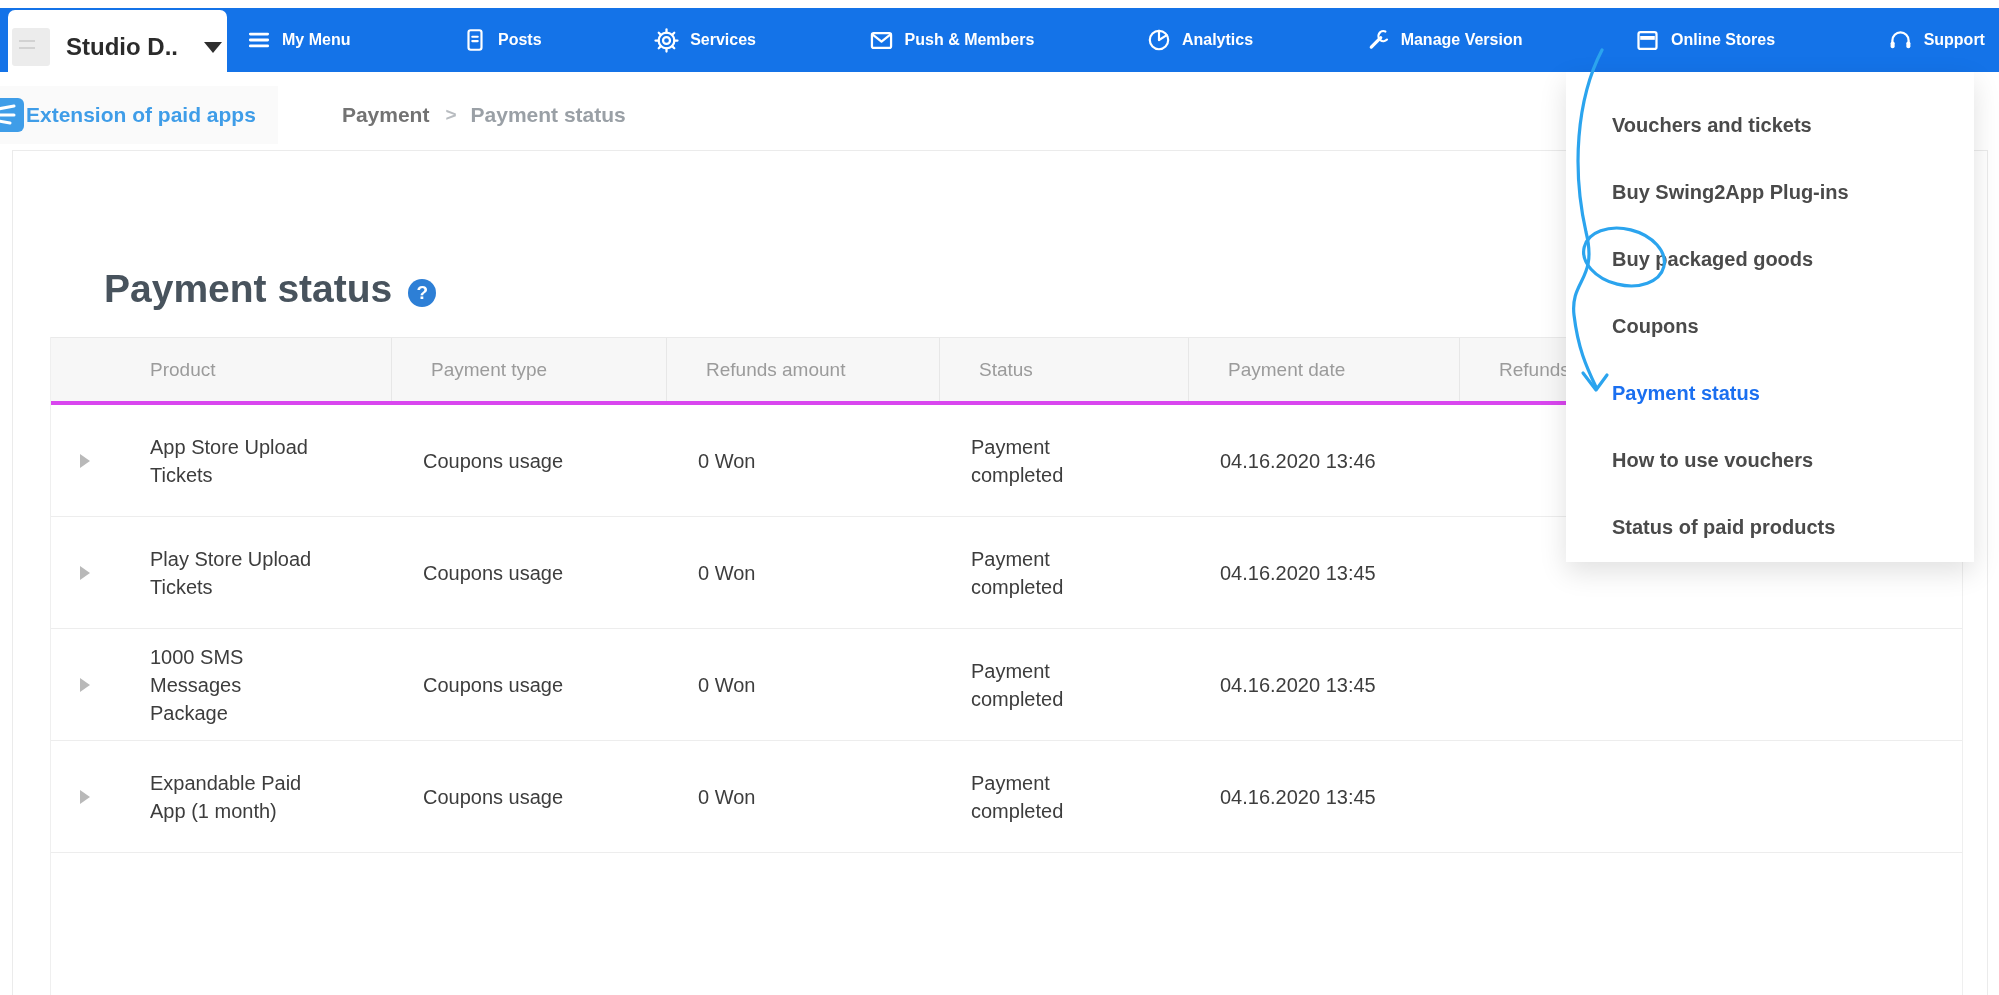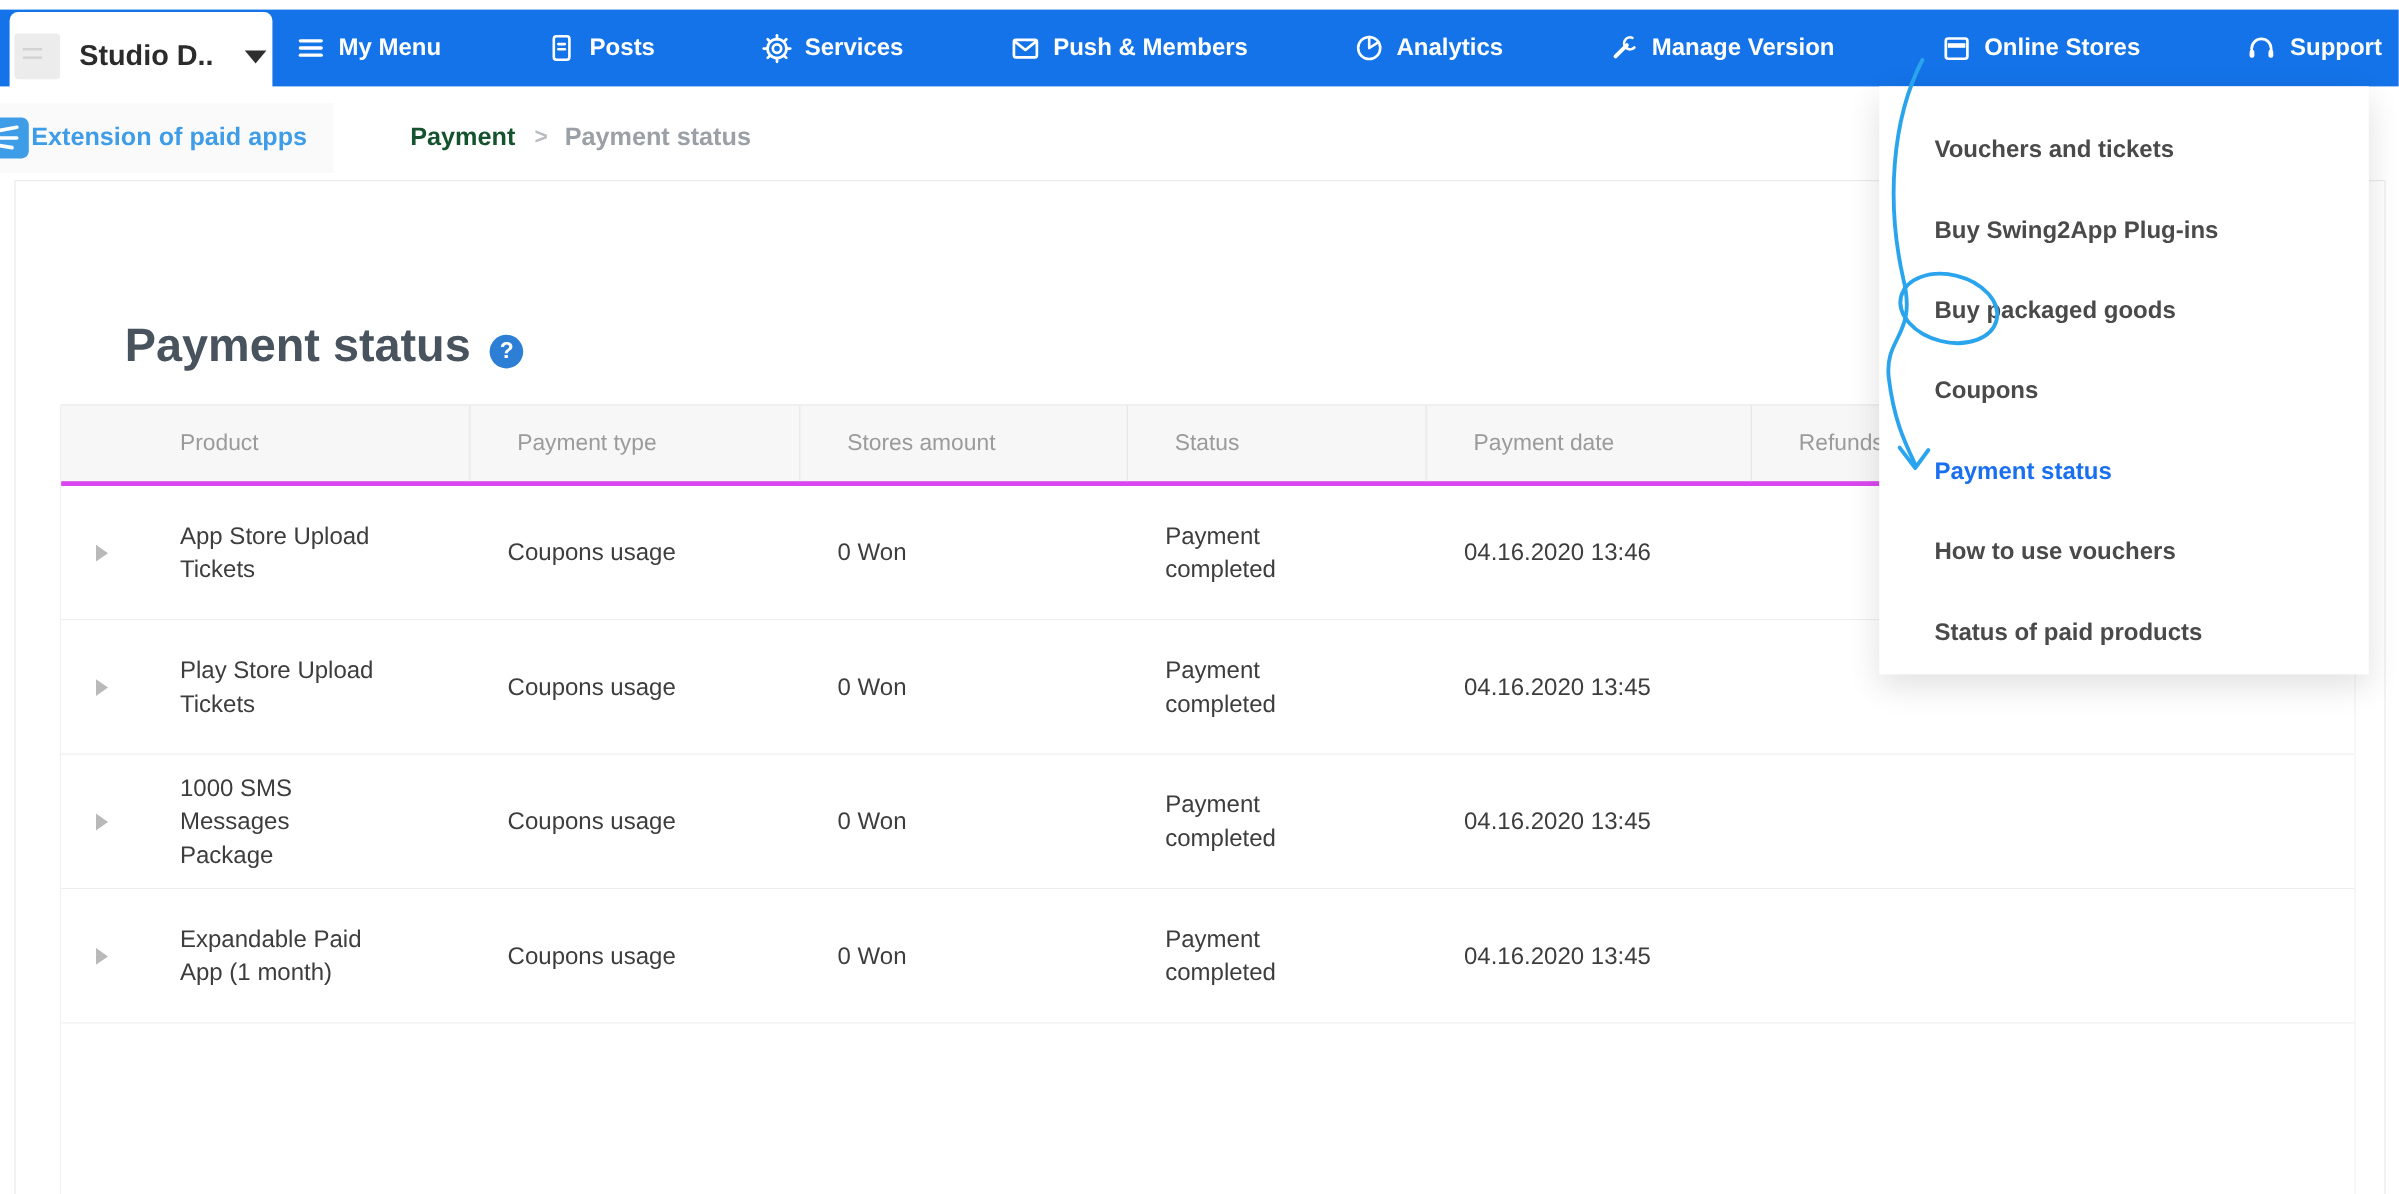--- a/index.html
+++ b/index.html
@@ -27,7 +27,7 @@
                display:flex; align-items:center; justify-content:space-between;
                z-index:2; }
   .nav-item { display:flex; align-items:center; gap:10px; color:#fff;
-              font-size:20px; font-weight:bold; white-space:nowrap; cursor:pointer; }
+              font-size:16px; font-weight:bold; white-space:nowrap; cursor:pointer; }
   .nav-item svg { display:block; }
 
   

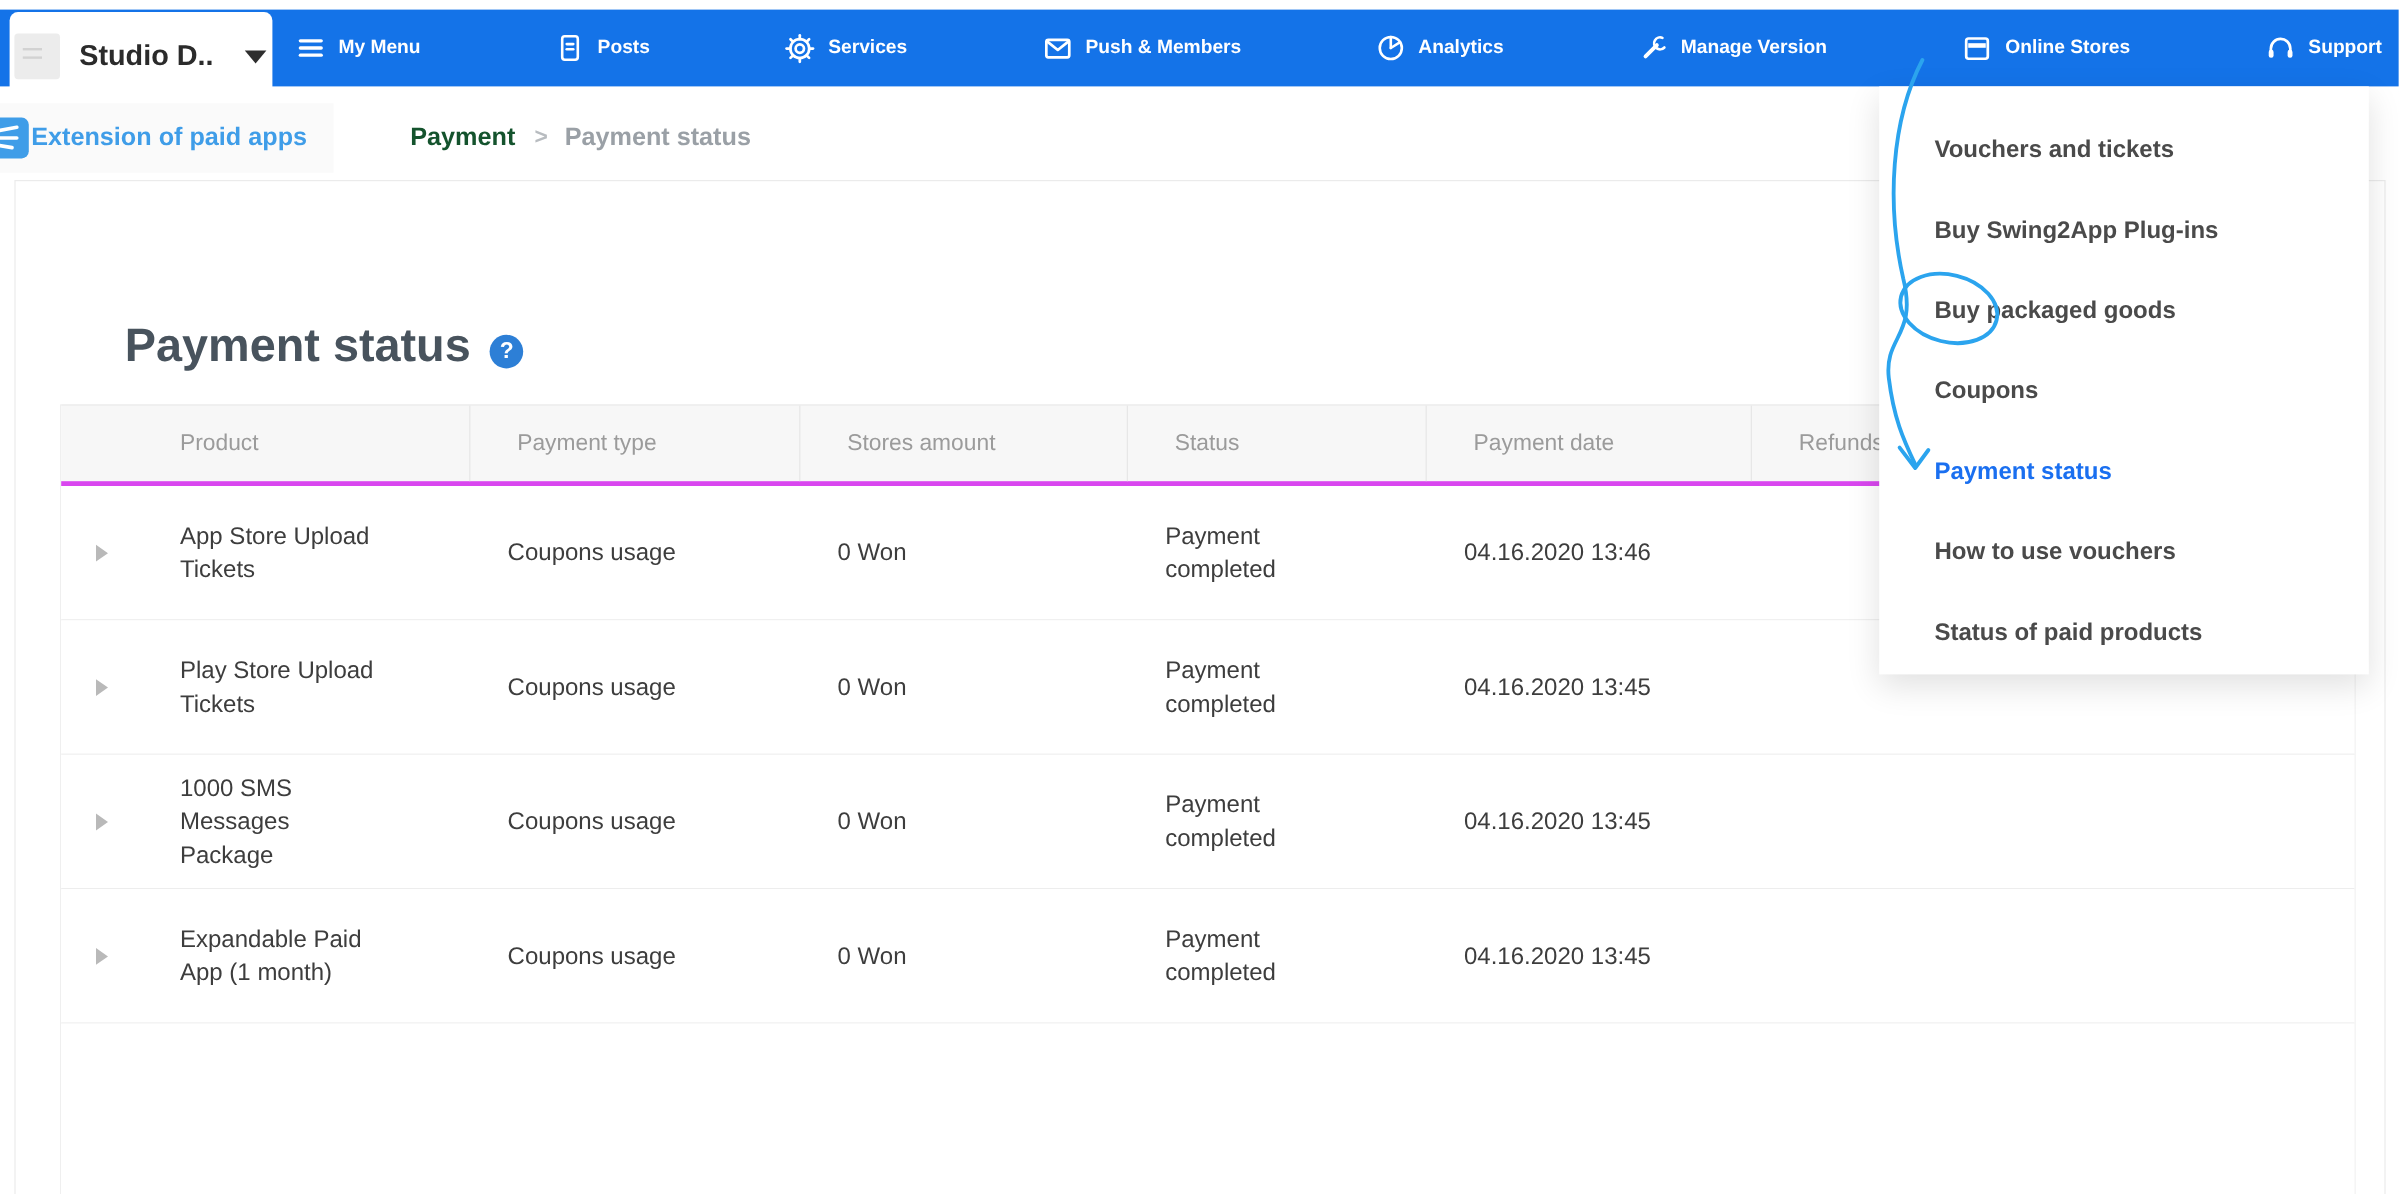--- a/index.html
+++ b/index.html
@@ -38,7 +38,7 @@
   .crumb-badge { margin-left:-12px; flex:0 0 auto; }
   .crumb-link { font-size:21px; font-weight:bold; color:#3f9de8; 
                 cursor:pointer; }
-  .crumb-section { font-size:21px; font-weight:bold; color:#14532d; margin-left:64px; }
+  .crumb-section { font-size:21px; font-weight:bold; color:#737373; margin-left:64px; }
   .crumb-sep { font-size:19px; font-weight:bold; color:#b8bcc0; margin-left:16px; }
   .crumb-current { font-size:21px; font-weight:bold; color:#9aa0a6; margin-left:14px; }
 

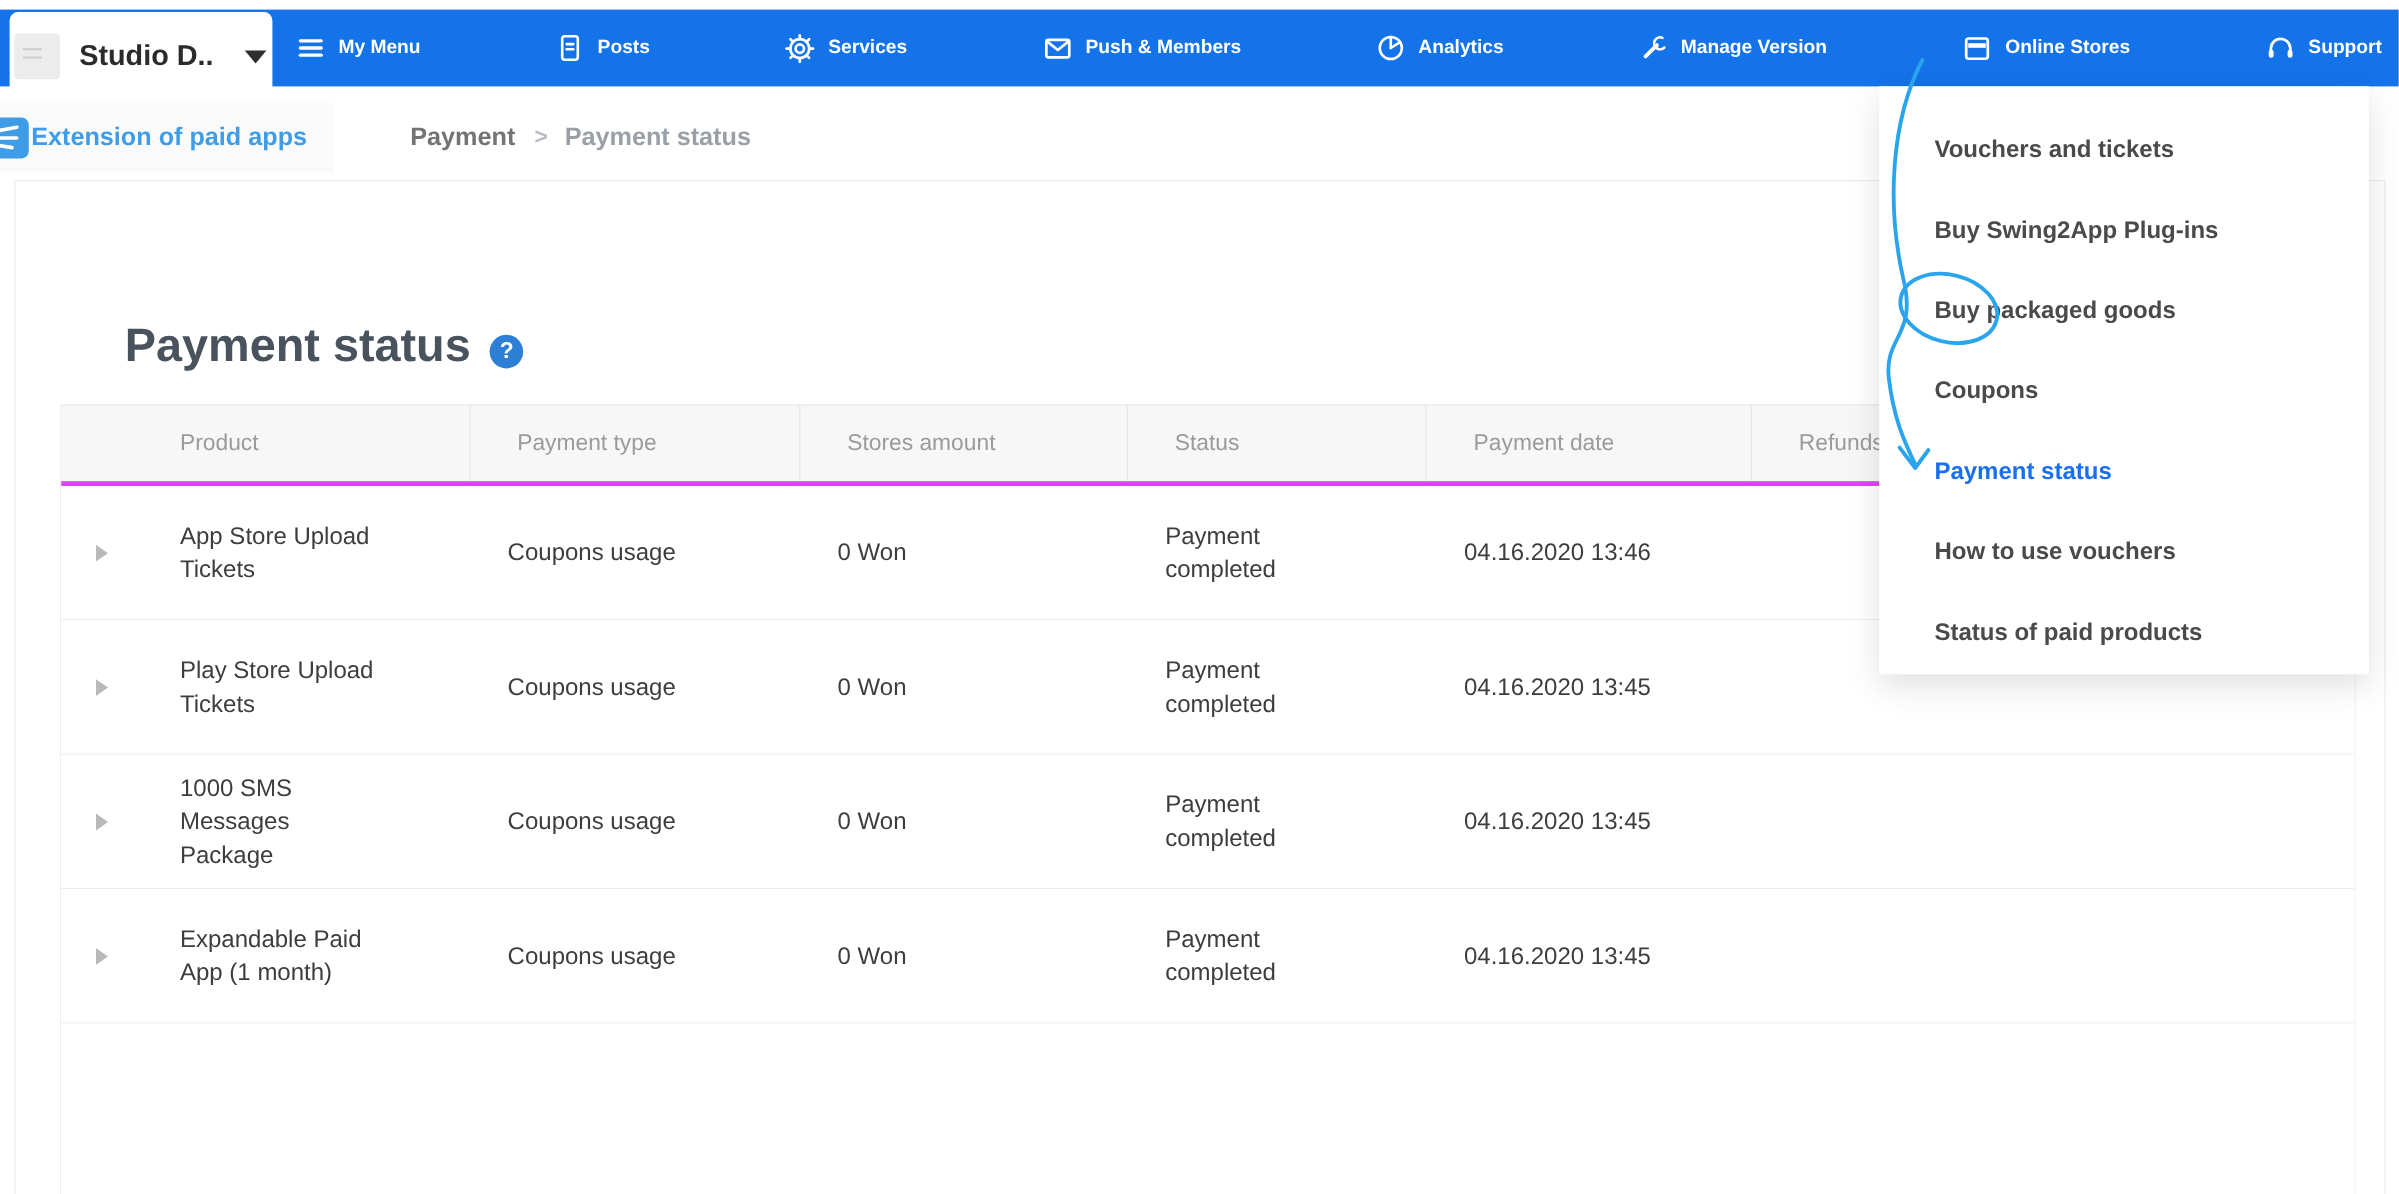--- a/index.html
+++ b/index.html
@@ -224,7 +224,7 @@
       <div class="th c0"></div>
       <div class="th c1">Product</div>
       <div class="th c2 sep">Payment type</div>
-      <div class="th c3 sep">Stores amount</div>
+      <div class="th c3 sep">Refunds amount</div>
       <div class="th c4 sep">Status</div>
       <div class="th c5 sep">Payment date</div>
       <div class="th c6 sep">Refunds</div>

